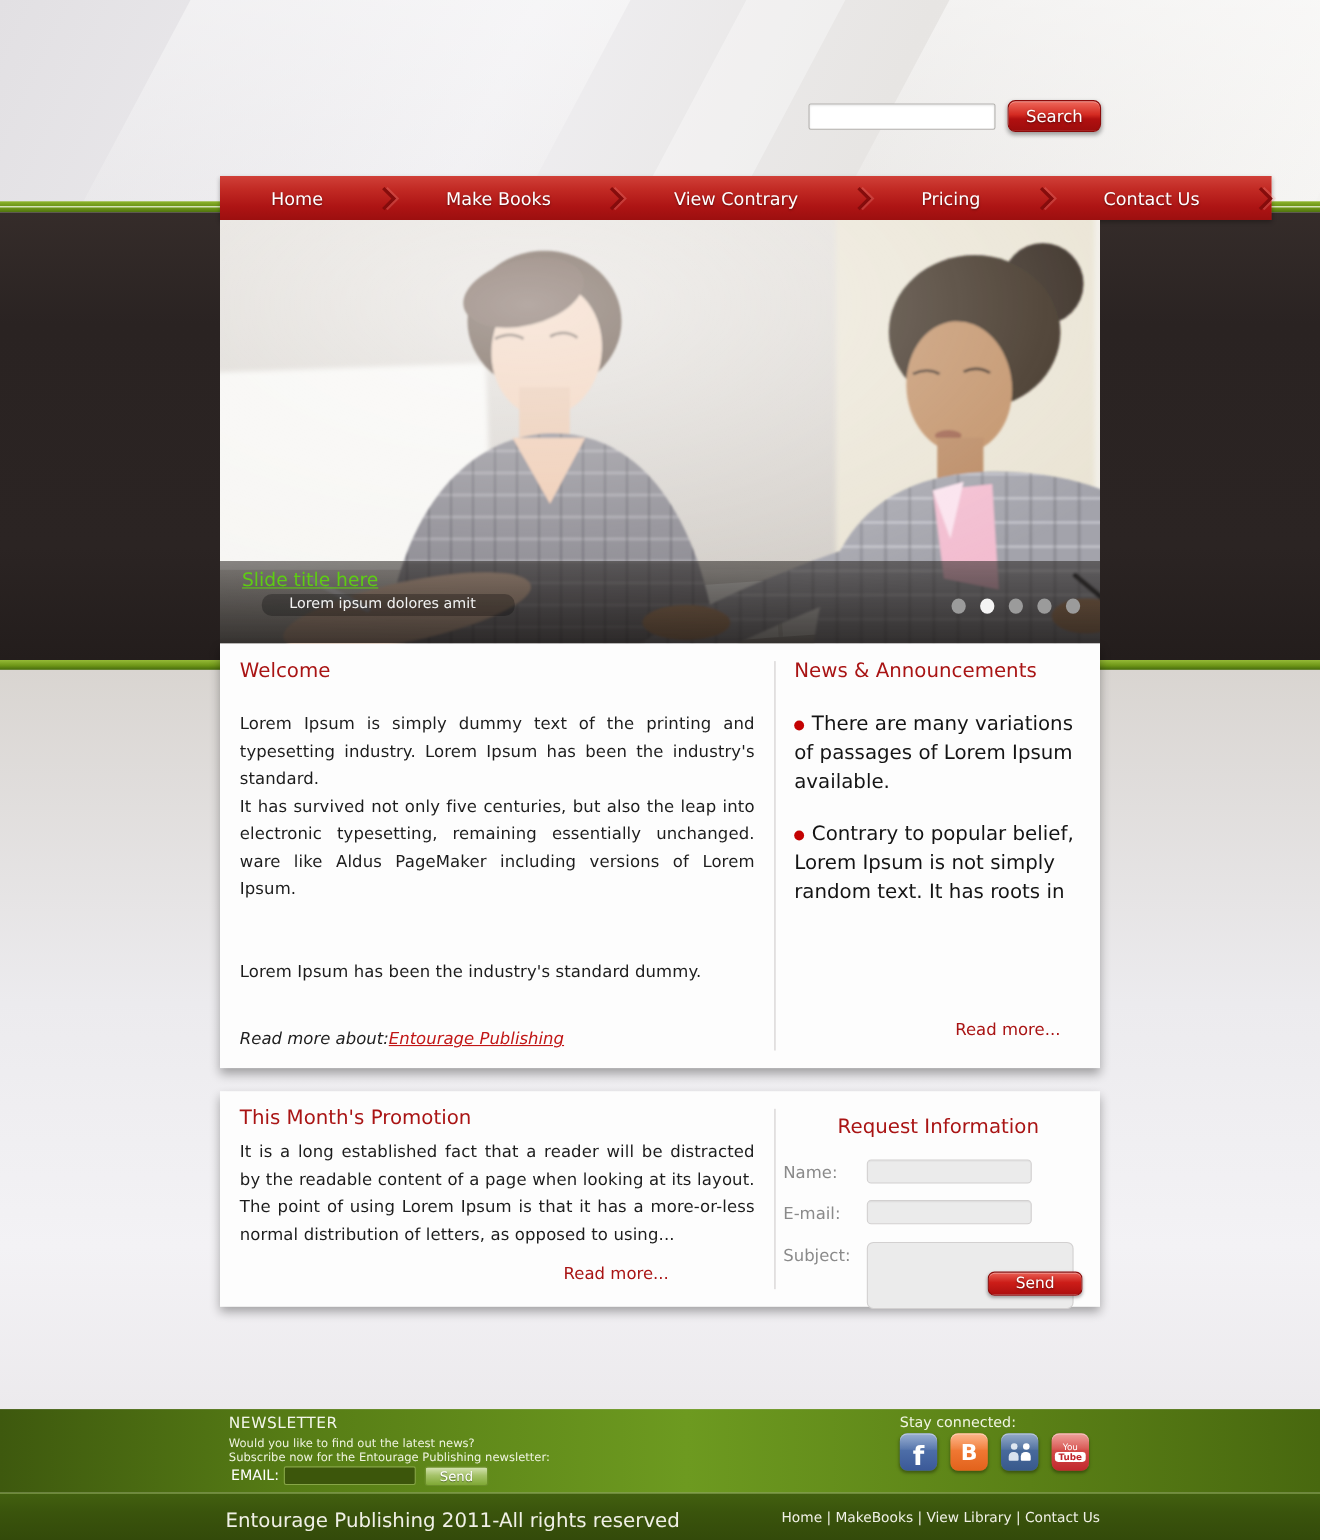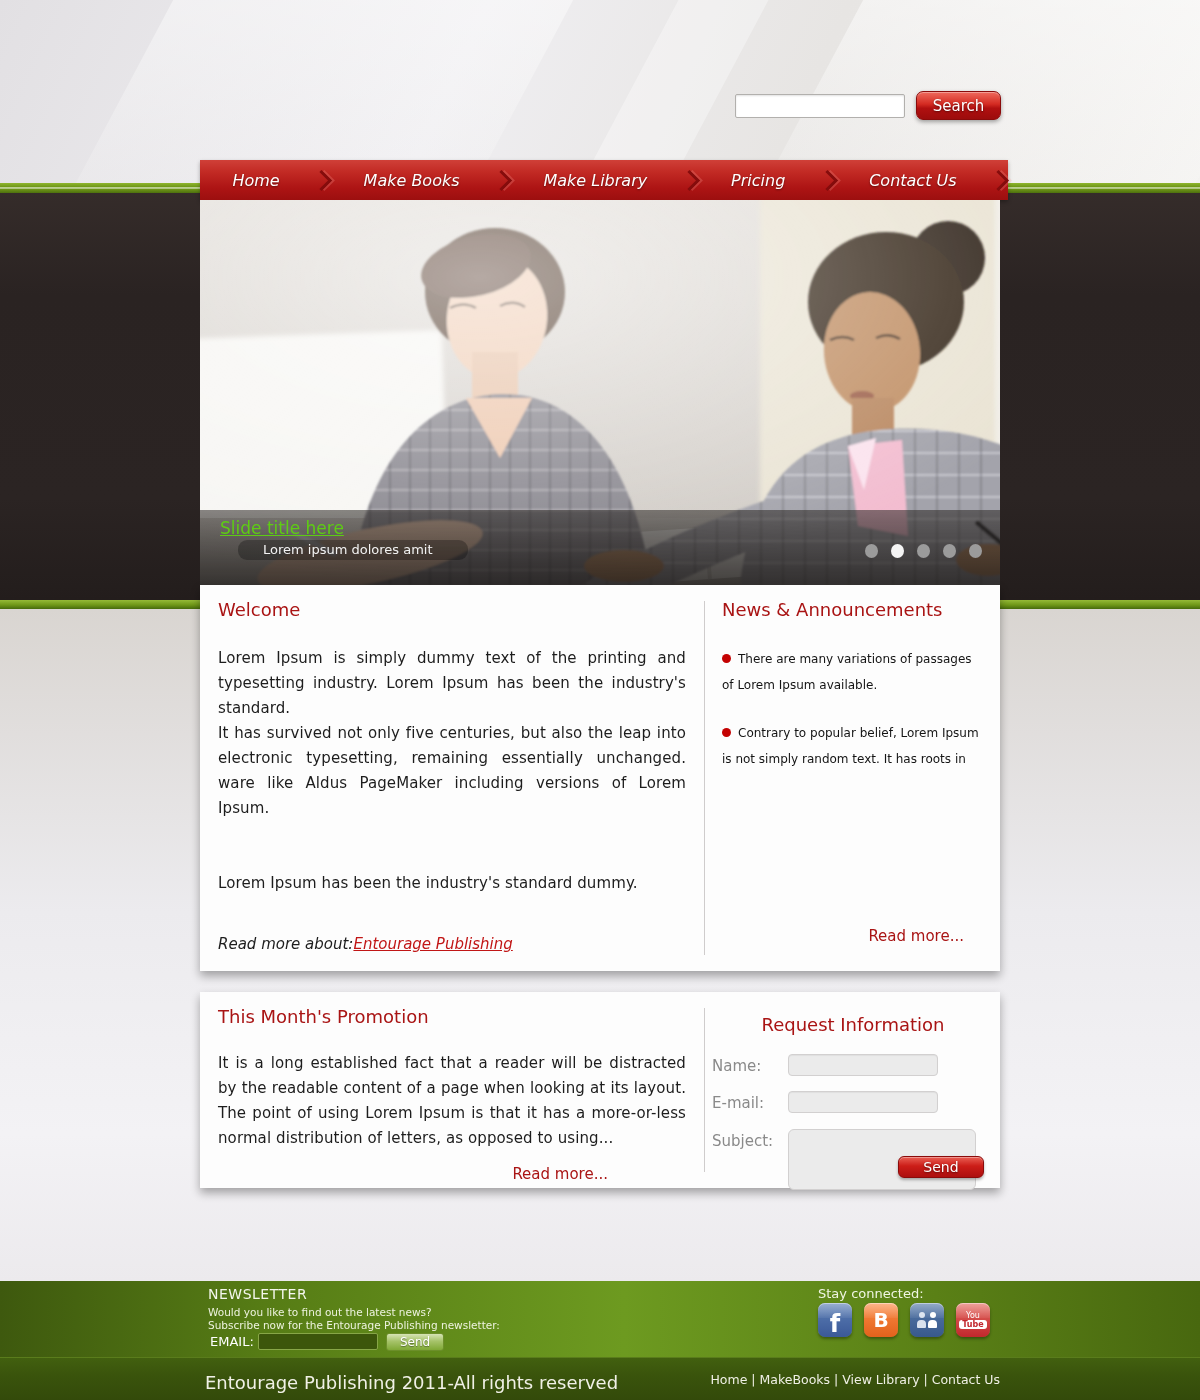--- a/index.html
+++ b/index.html
@@ -37,9 +37,9 @@
     cursor:pointer; font-family:inherit; }
 
   
-  .nav { position:absolute; left:200px; top:160px; width:808px; height:40px;
+  .nav { position:absolute; left:200px; top:160px; width:956px; height:40px;
     background:linear-gradient(180deg,#d04038 0%,#c22a24 30%,#ad1414 70%,#9c0f0f 100%);
-    display:flex; align-items:center; box-shadow:0 2px 4px rgba(0,0,0,.3);font-style:italic; }
+    display:flex; align-items:center; box-shadow:0 2px 4px rgba(0,0,0,.3); }
   .nav-item { flex:1 1 auto; text-align:center; color:#fff; font-size:16px; cursor:pointer;
     text-shadow:0 1px 2px rgba(0,0,0,.45); white-space:nowrap; }
   .sep { width:15px; height:15px; flex:0 0 auto;

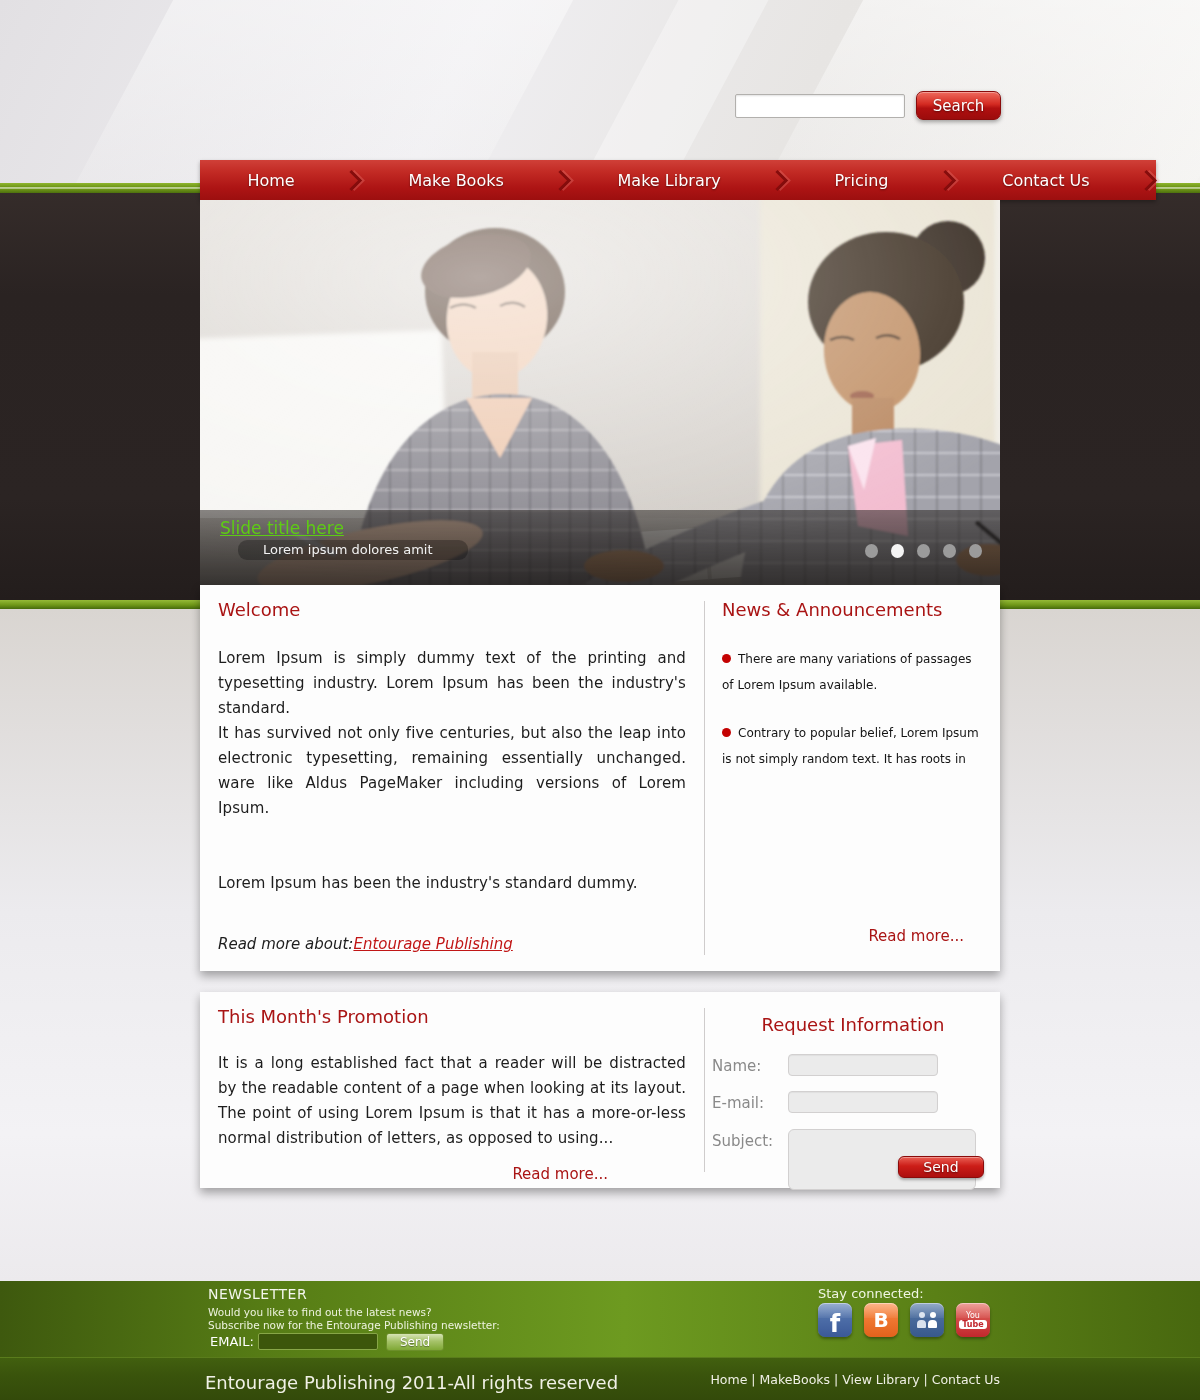--- a/index.html
+++ b/index.html
@@ -154,7 +154,7 @@
     <span class="sep"></span>
     <div class="nav-item">Make Books</div>
     <span class="sep"></span>
-    <div class="nav-item">Make Library</div>
+    <div class="nav-item">View Contrary</div>
     <span class="sep"></span>
     <div class="nav-item">Pricing</div>
     <span class="sep"></span>

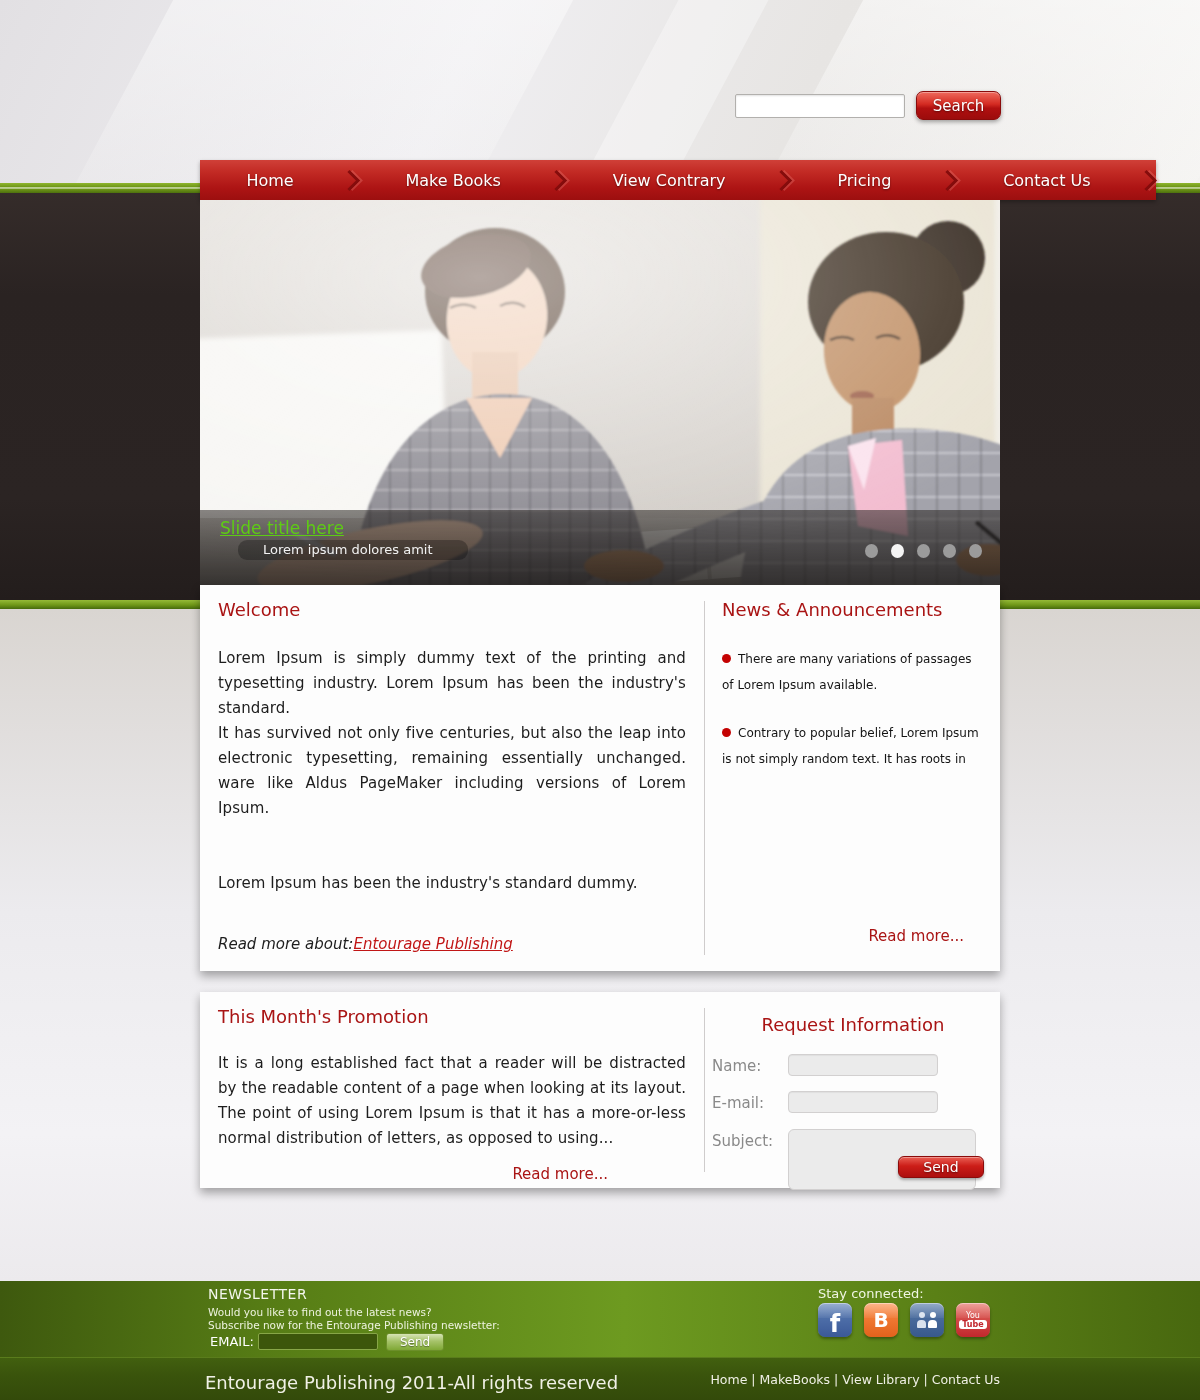--- a/index.html
+++ b/index.html
@@ -72,7 +72,7 @@
   .readabout { margin-top:39px; font-size:15px; color:#1d1d1d;font-style:italic; }
   .red-link { color:#c11616; text-decoration:underline; cursor:pointer; }
   .news-list { margin-top:26px; }
-  .news-item { font-size:12px; line-height:26px; color:#141414; margin-bottom:22px; }
+  .news-item { font-size:18px; line-height:26px; color:#141414; margin-bottom:22px; }
   .bullet { display:inline-block; width:9px; height:9px; border-radius:50%; background:#c40202; margin-right:7px; }
   .readmore { color:#a91414; font-size:15px; text-align:right; cursor:pointer; }
   .news-rm { position:absolute; right:36px; bottom:26px; }

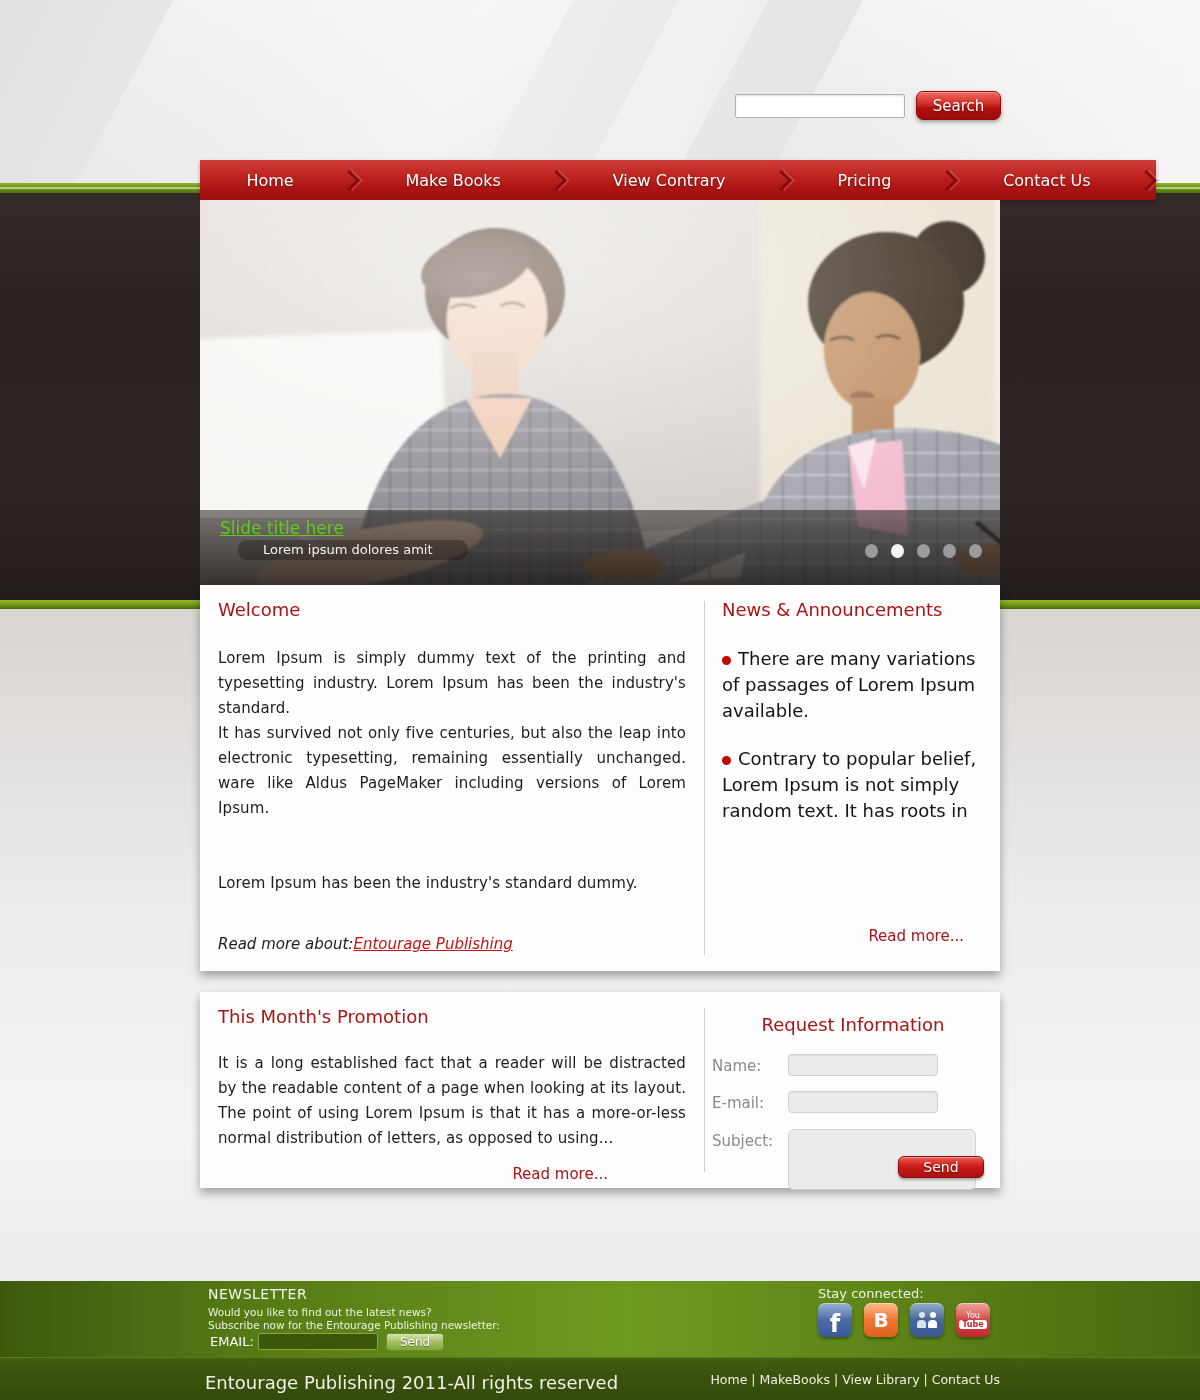--- a/index.html
+++ b/index.html
@@ -76,7 +76,7 @@
   .bullet { display:inline-block; width:9px; height:9px; border-radius:50%; background:#c40202; margin-right:7px; }
   .readmore { color:#a91414; font-size:15px; text-align:right; cursor:pointer; }
   .news-rm { position:absolute; right:36px; bottom:26px; }
-  .promo-p { margin-top:24px; }
+  .promo-p { margin-top:8px; }
   .promo-rm { margin-top:14px; padding-right:78px; }
 
   

